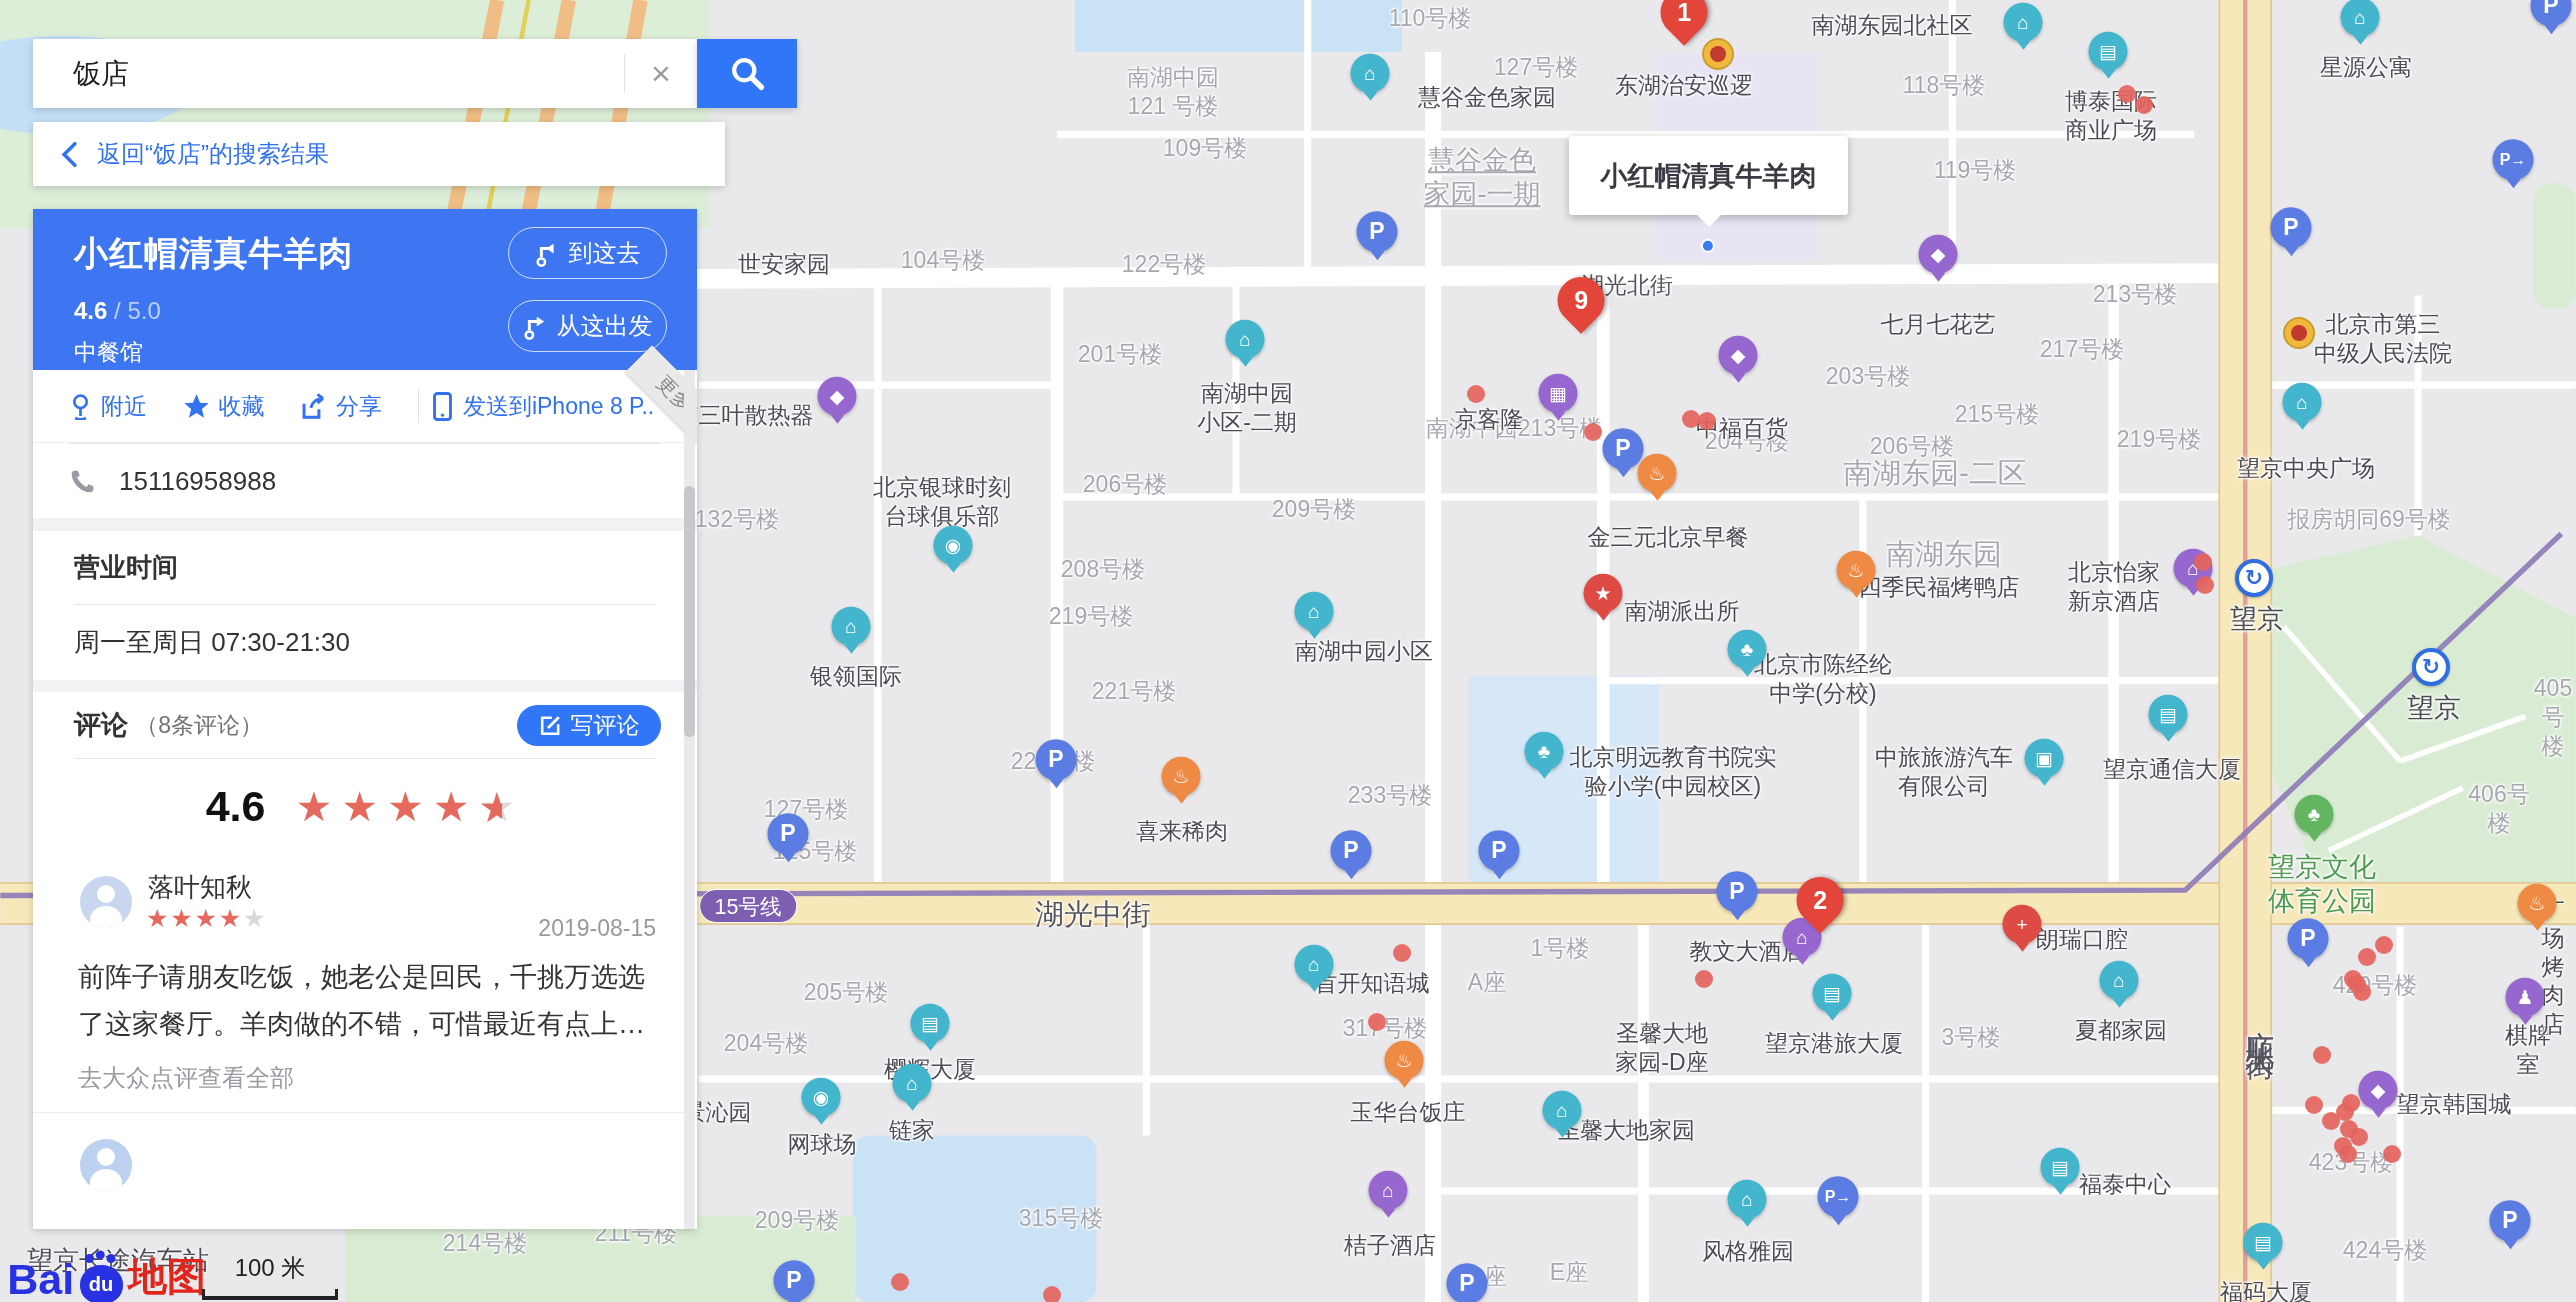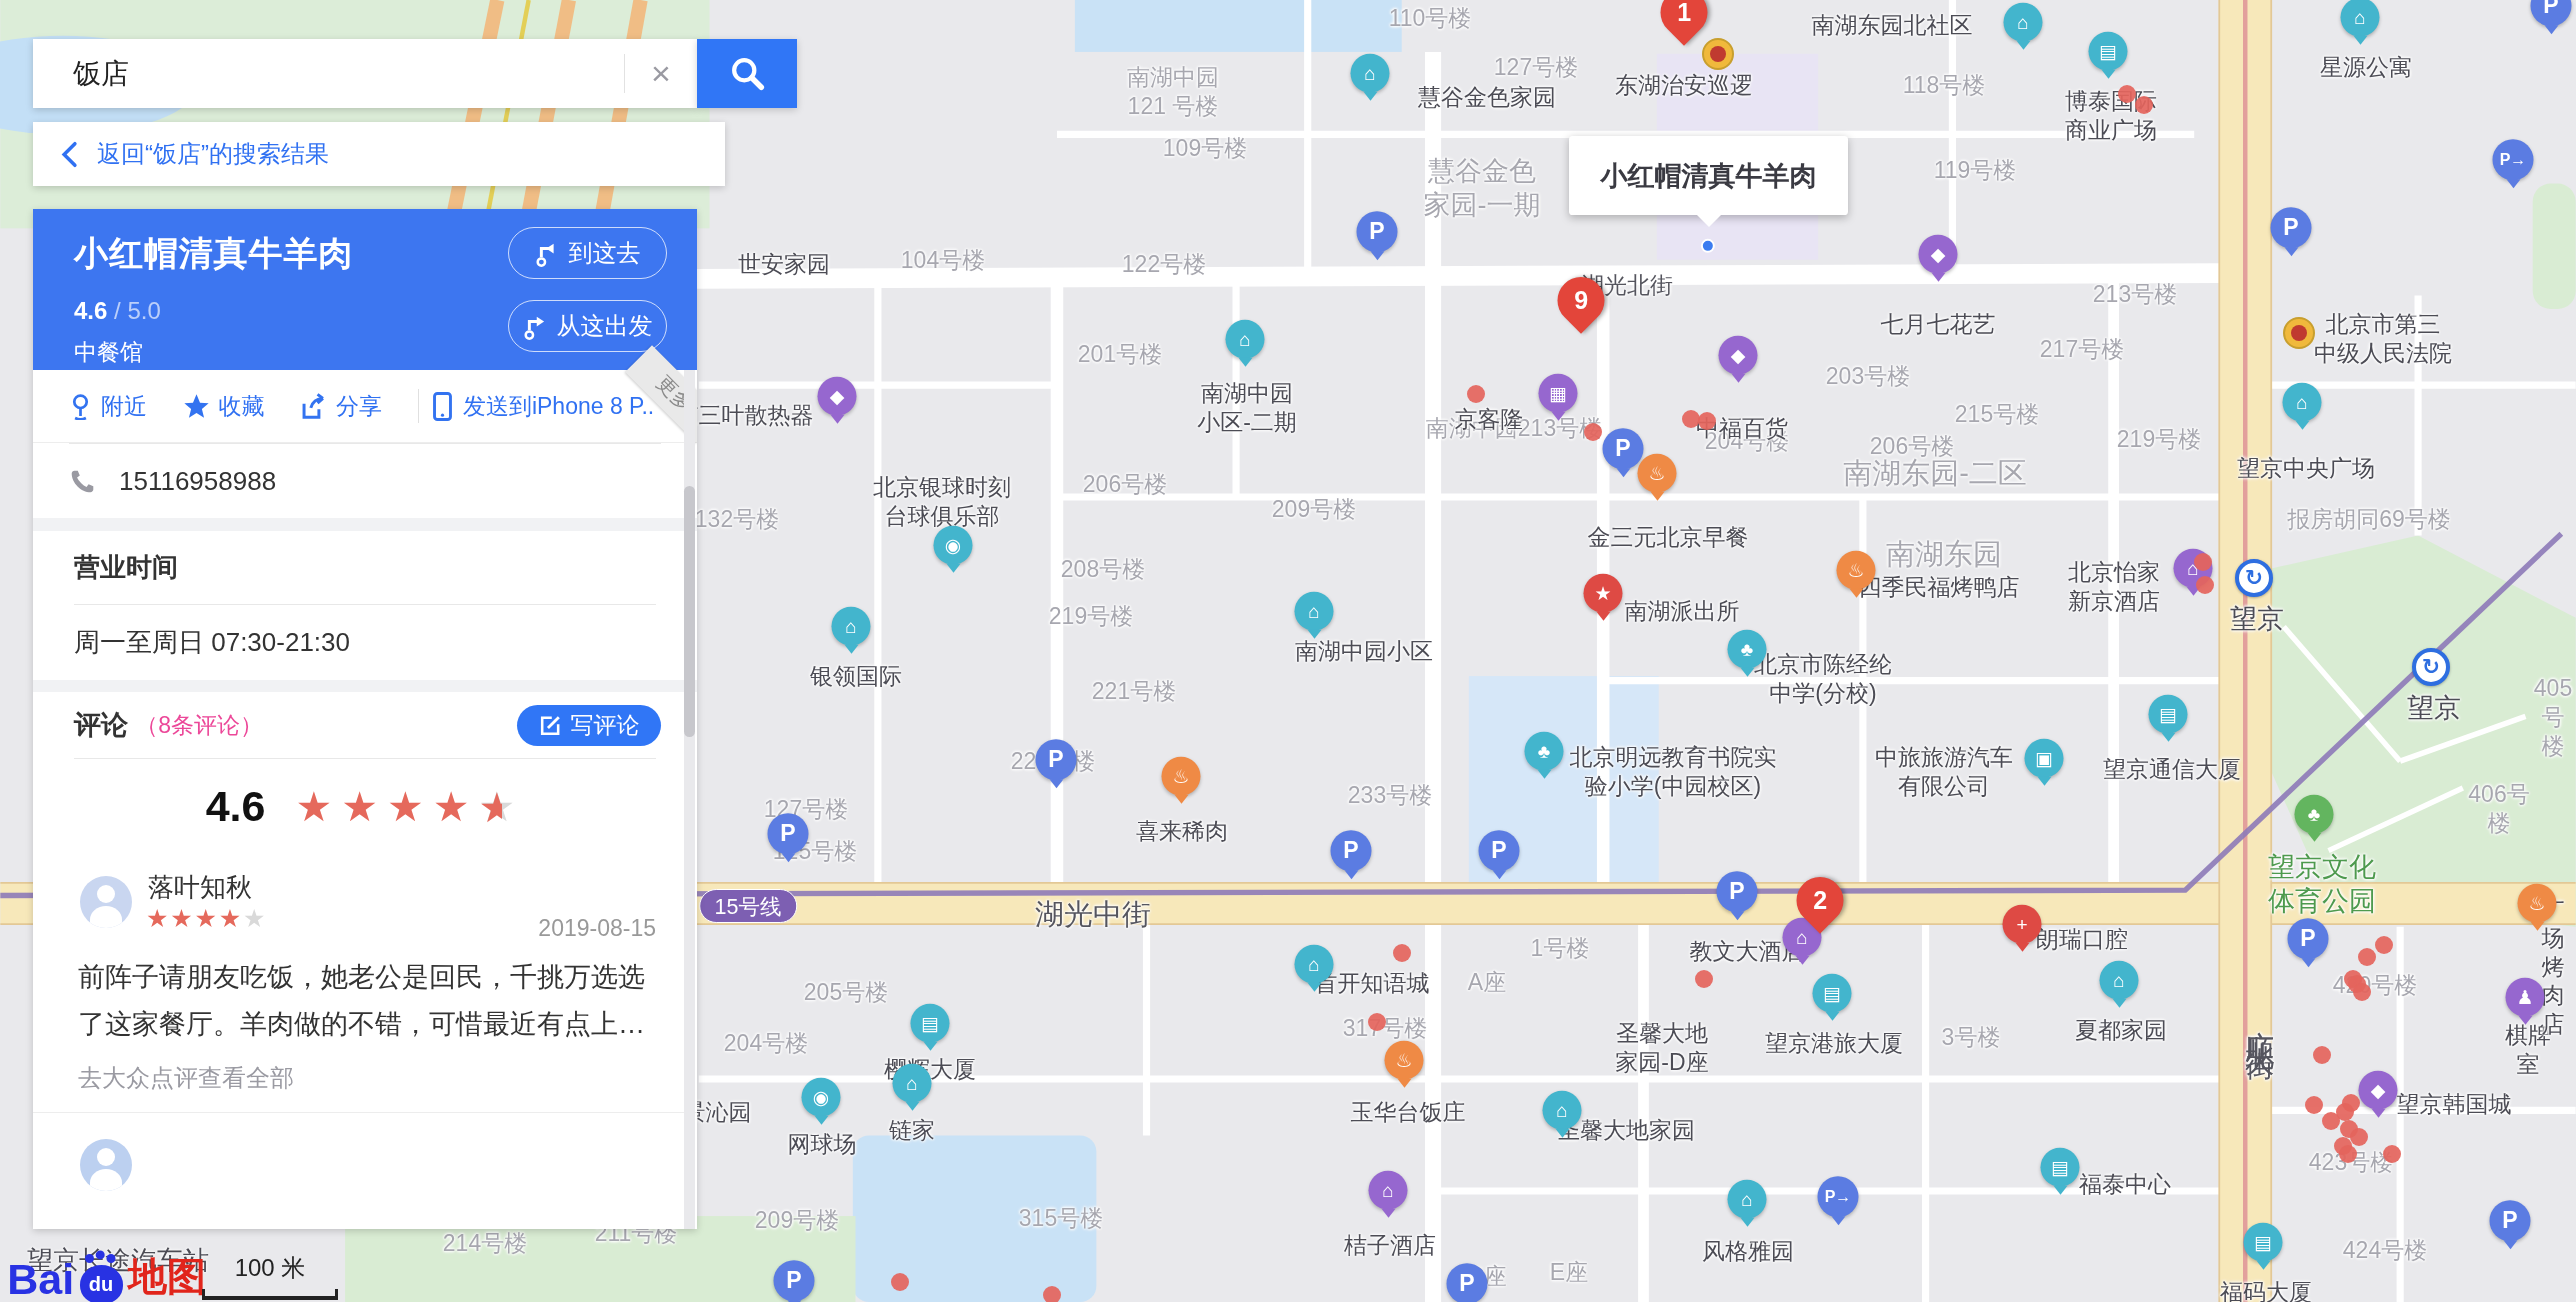--- a/index.html
+++ b/index.html
@@ -200,7 +200,7 @@
 121 号楼</div>
       <div class="maplabel lab-g" style="left: 1536px; top: 67px;">127号楼</div>
       <div class="maplabel lab-g" style="left: 1205px; top: 148px;">109号楼</div>
-      <div class="maplabel lab-g" style="left: 1482px; top: 189px; font-size: 27px;">慧谷金色
+      <div class="maplabel lab-g" style="left: 1482px; top: 178px; font-size: 27px; text-decoration: underline;">慧谷金色
 家园-一期</div>
       <div class="maplabel lab-g" style="left: 943px; top: 260px;">104号楼</div>
       <div class="maplabel lab-g" style="left: 1164px; top: 264px;">122号楼</div>

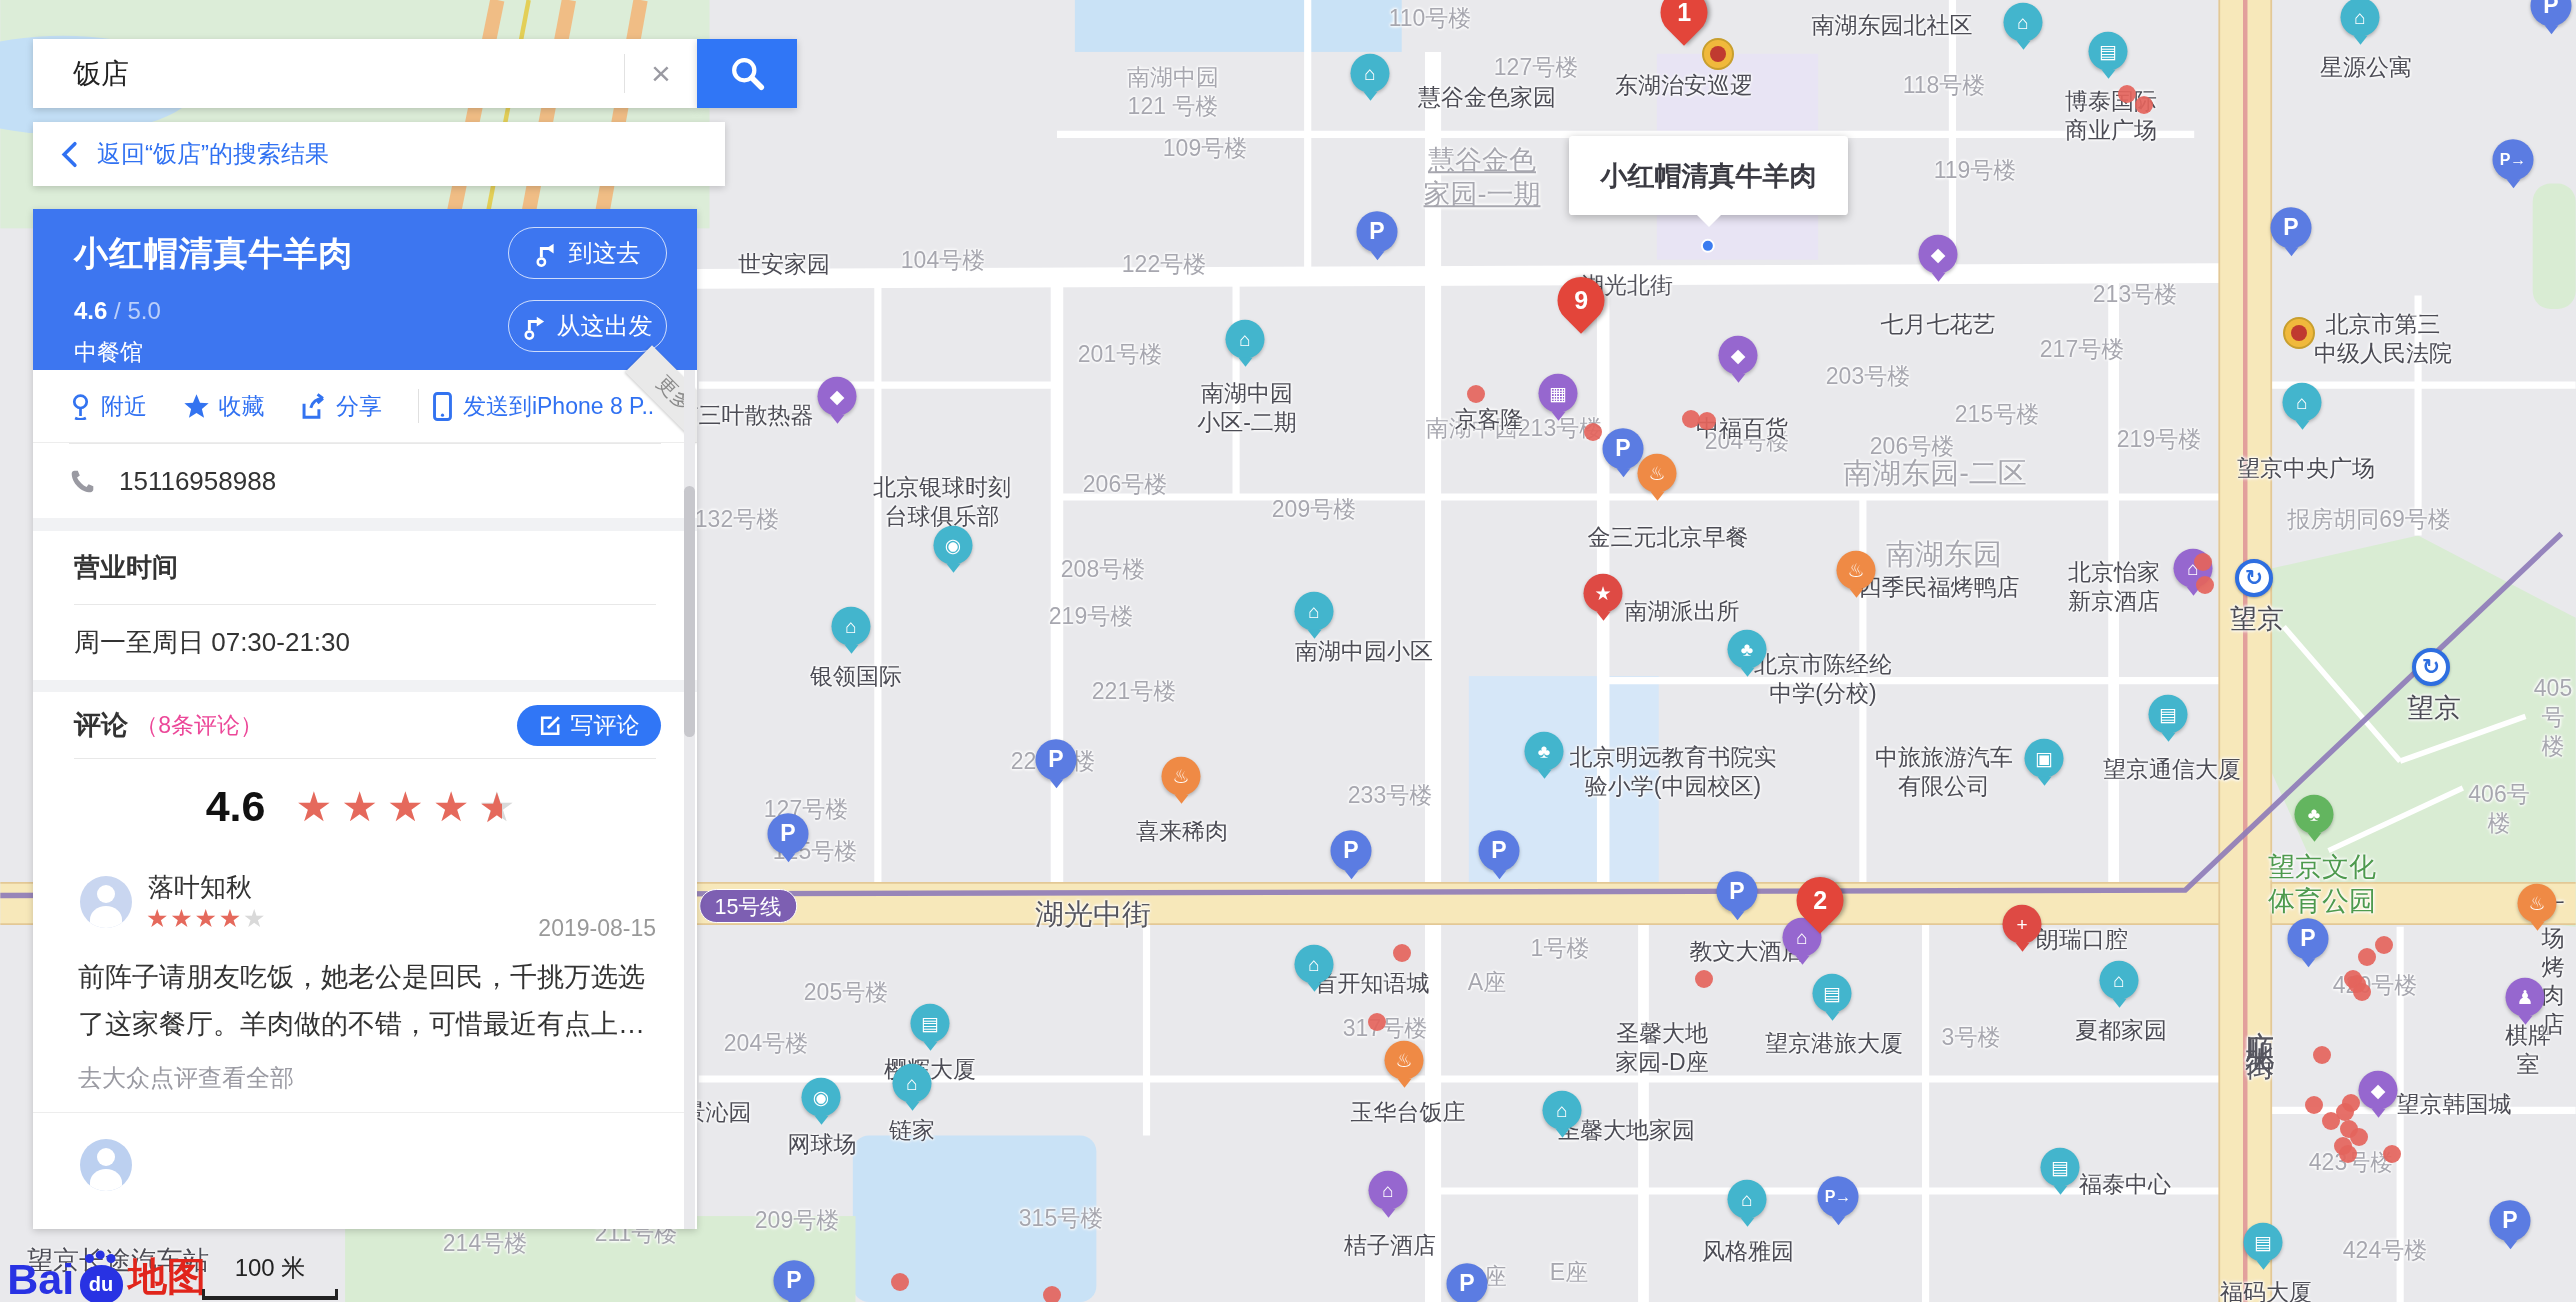--- a/index.html
+++ b/index.html
@@ -93,7 +93,7 @@
 
   .rev-head{position:relative;height:66px;display:flex;align-items:center;padding-left:41px;}
   .rev-head .t1{font-size:27px;font-weight:bold;color:#333;}
-  .rev-head .t2{font-size:23px;color:#ec4899;margin-left:7.2px;}
+  .rev-head .t2{font-size:23px;color:#737373;margin-left:7.2px;}
   .write-btn{position:absolute;right:36px;top:12.5px;height:41px;padding:0 21.5px;background:var(--accent);color:#fff;
     border-radius:20.6px;display:flex;align-items:center;gap:9px;font-size:23px;cursor:pointer;}
   .rating-block{height:95px;display:flex;align-items:center;justify-content:center;gap:30px;}

